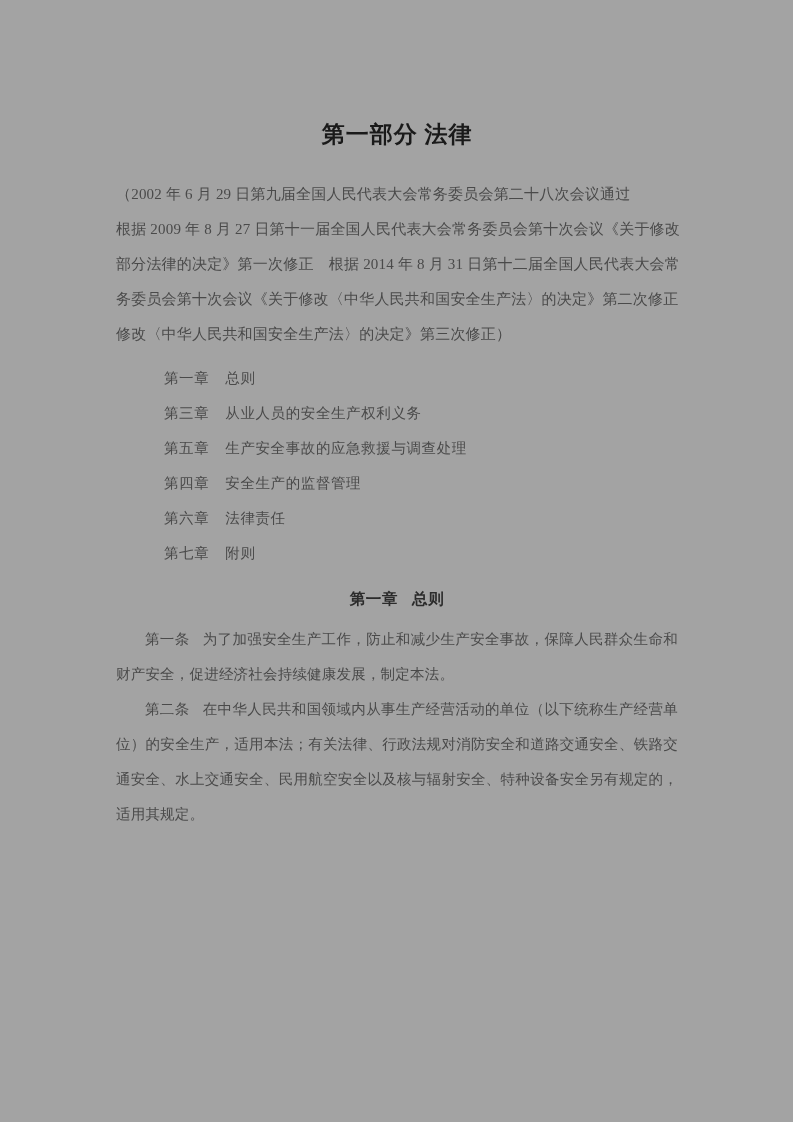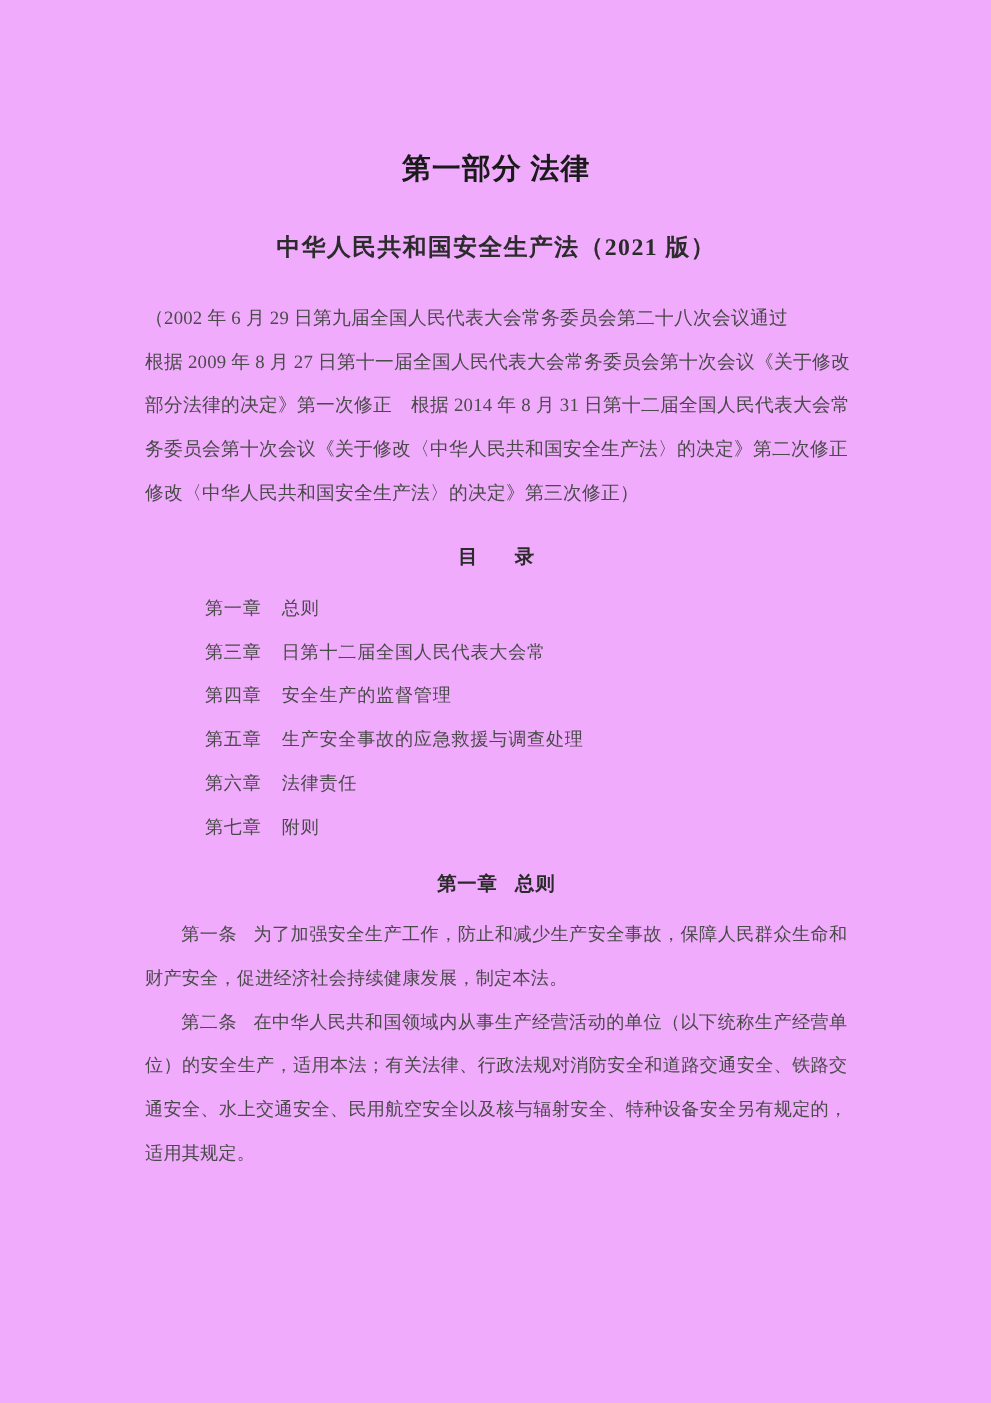--- a/index.html
+++ b/index.html
@@ -17,7 +17,7 @@
     width: 793px;
     height: 1122px;
     margin: 0 auto;
-    background: #f0abfc;
+    background: #a3a3a3;
     overflow: hidden;
     box-sizing: border-box;
   }

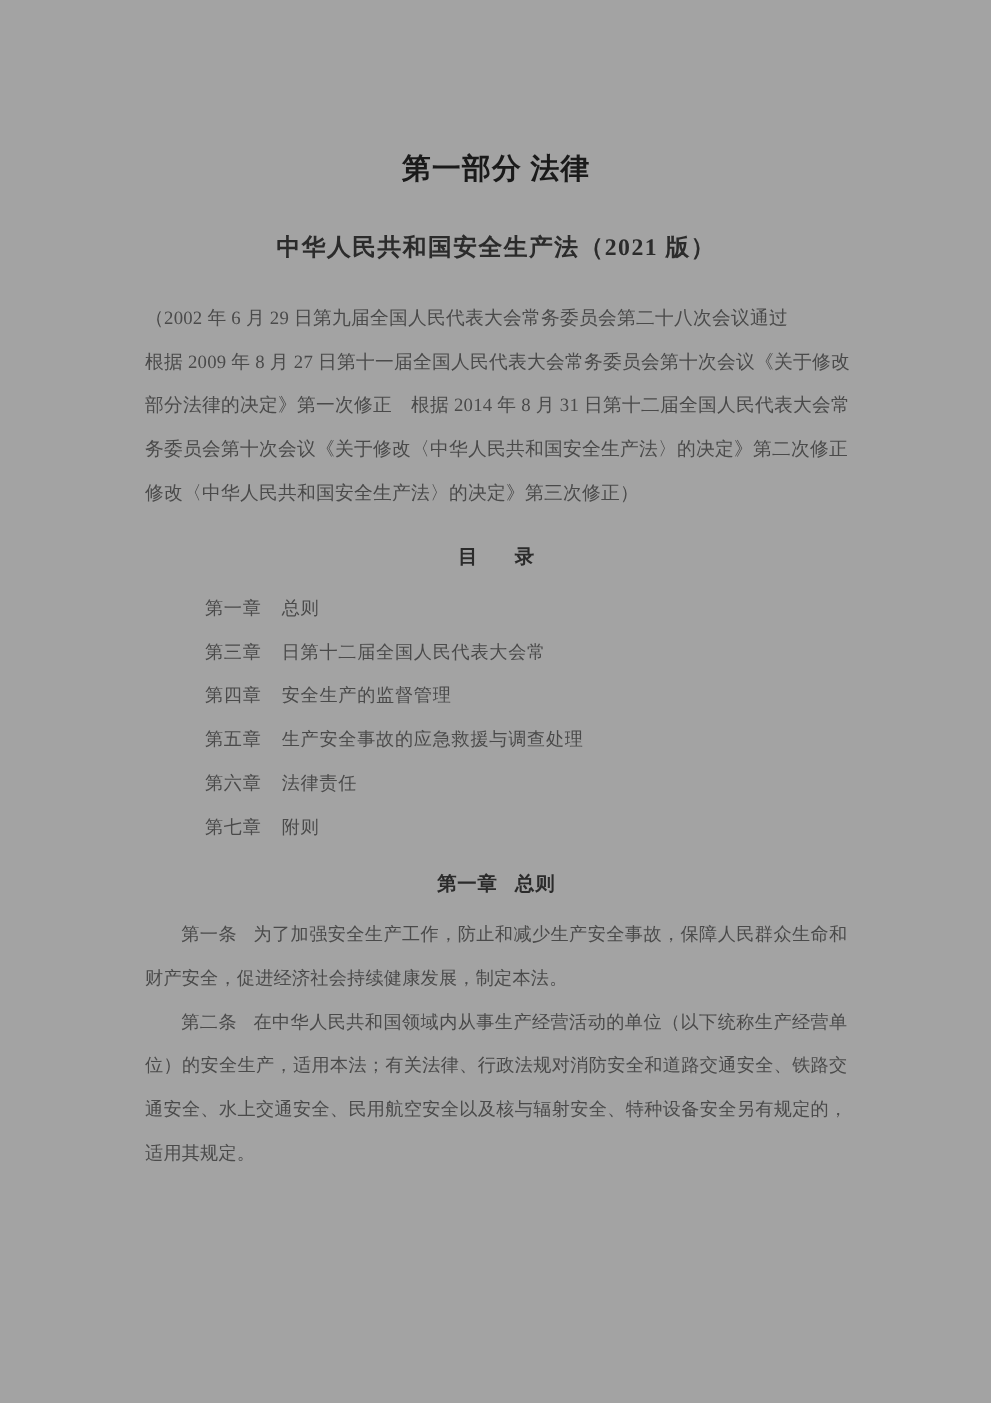--- a/index.html
+++ b/index.html
@@ -165,7 +165,6 @@
 
     <h1 class="part-title">第一部分 法律</h1>
 
-    <h2 class="law-title">中华人民共和国安全生产法（2021 版）</h2>
 
     <div class="preamble">
       <p>（2002 年 6 月 29 日第九届全国人民代表大会常务委员会第二十八次会议通过</p>

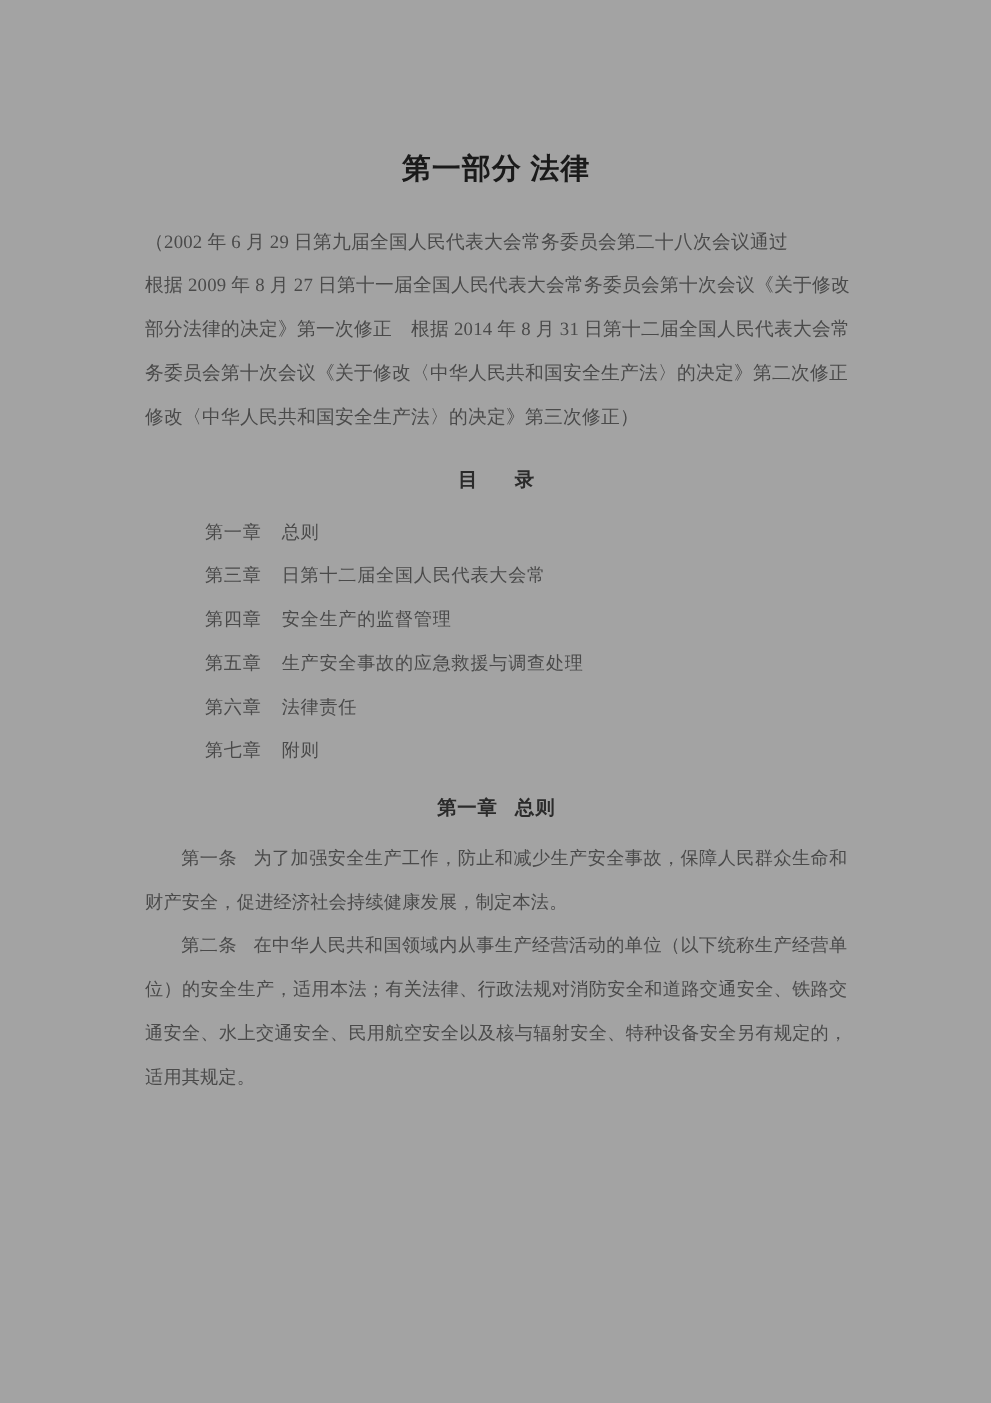--- a/index.html
+++ b/index.html
@@ -174,11 +174,6 @@
       <p>修改〈中华人民共和国安全生产法〉的决定》第三次修正）</p>
     </div>
 
-    <div class="toc-heading">
-      <span>目</span>
-      <span class="gap"></span>
-      <span>录</span>
-    </div>
 
     <ul class="toc">
       <li>

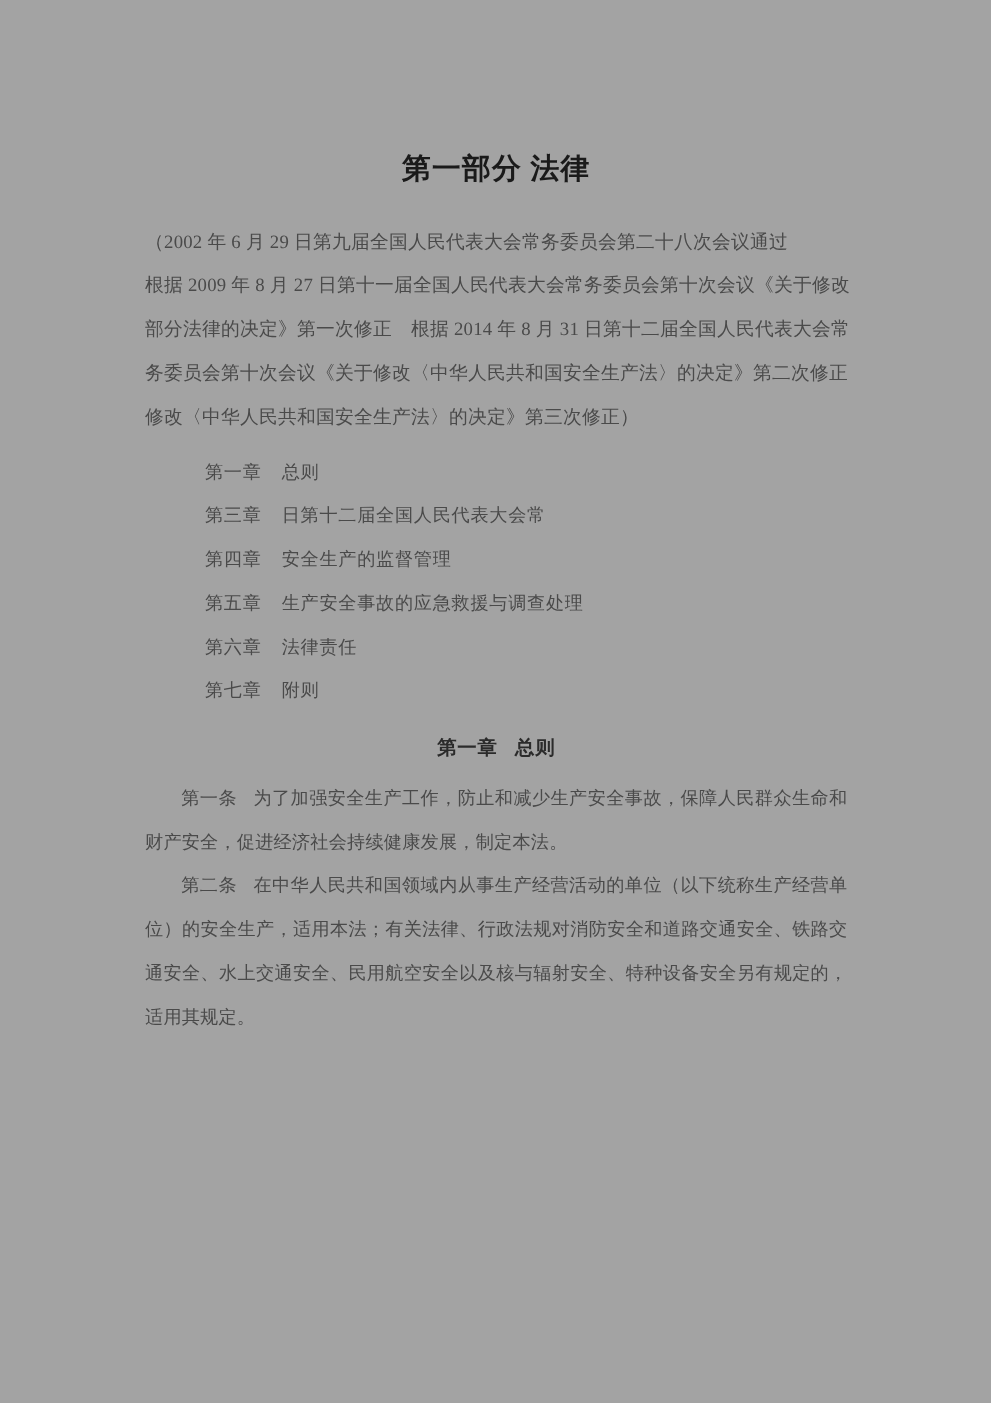--- a/index.html
+++ b/index.html
@@ -180,7 +180,7 @@
         <span class="ch">第一章</span><span class="sep"></span><span>总则</span>
       </li>
       <li>
-        <span class="ch">第三章</span><span class="sep"></span><span>日第十二届全国人民代表大会常</span>
+        <span class="ch">第三章</span><span class="sep"></span><span>从业人员的安全生产权利义务</span>
       </li>
       <li>
         <span class="ch">第四章</span><span class="sep"></span><span>安全生产的监督管理</span>

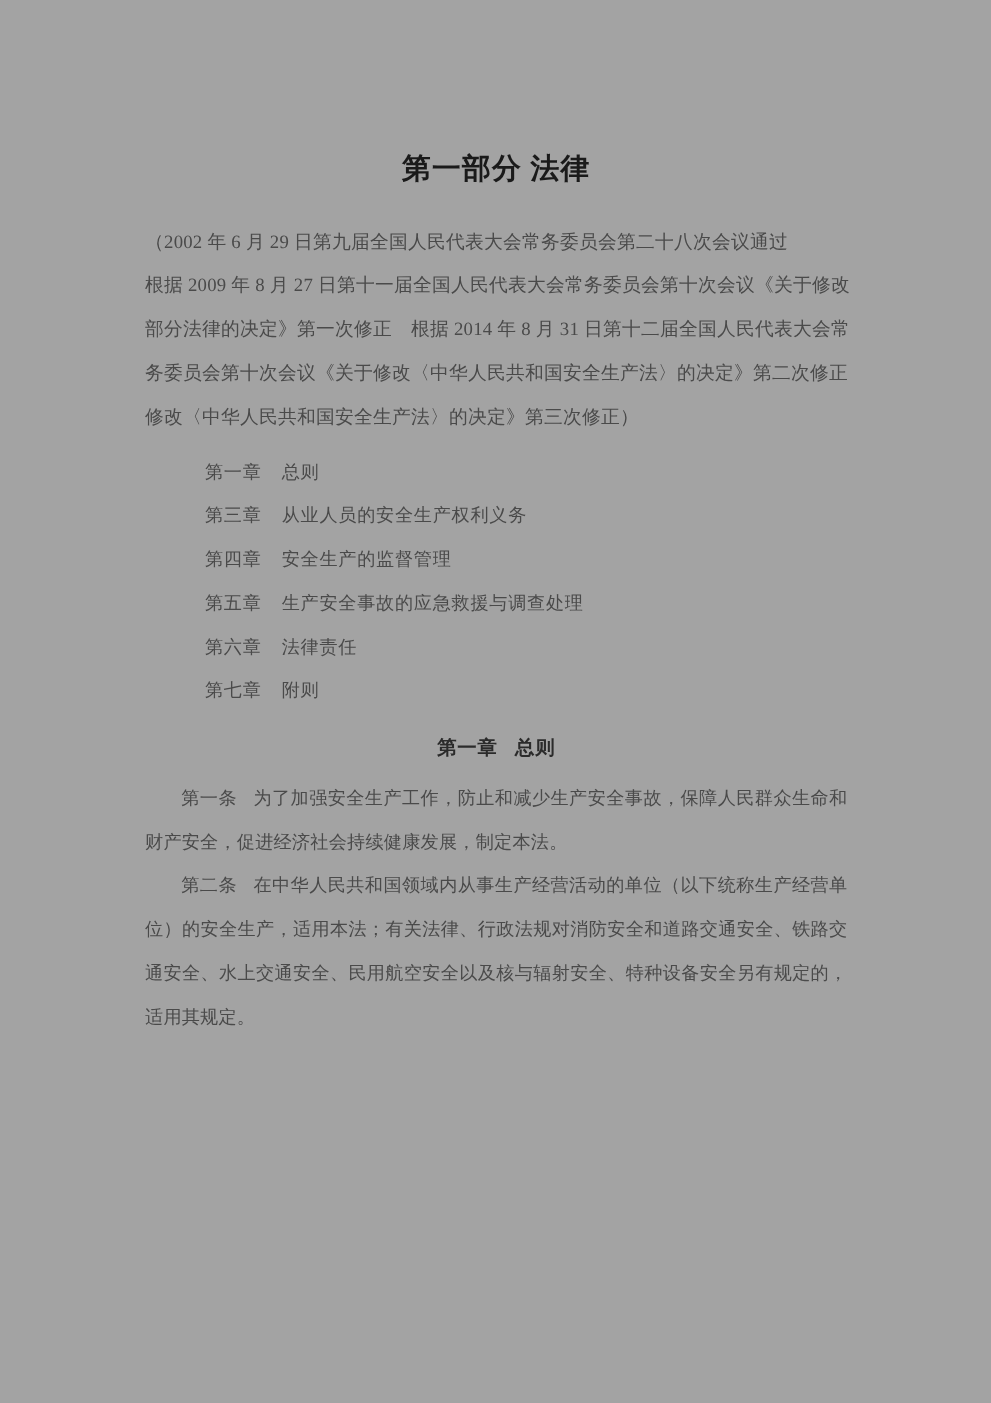--- a/index.html
+++ b/index.html
@@ -183,10 +183,10 @@
         <span class="ch">第三章</span><span class="sep"></span><span>从业人员的安全生产权利义务</span>
       </li>
       <li>
+        <span class="ch">第五章</span><span class="sep"></span><span>生产安全事故的应急救援与调查处理</span>
+      </li>
+      <li>
         <span class="ch">第四章</span><span class="sep"></span><span>安全生产的监督管理</span>
-      </li>
-      <li>
-        <span class="ch">第五章</span><span class="sep"></span><span>生产安全事故的应急救援与调查处理</span>
       </li>
       <li>
         <span class="ch">第六章</span><span class="sep"></span><span>法律责任</span>

